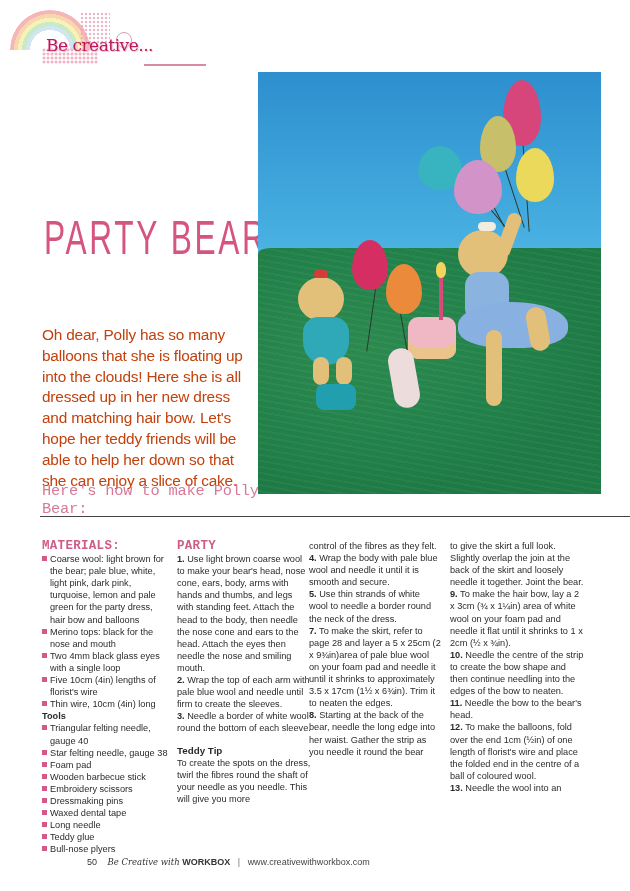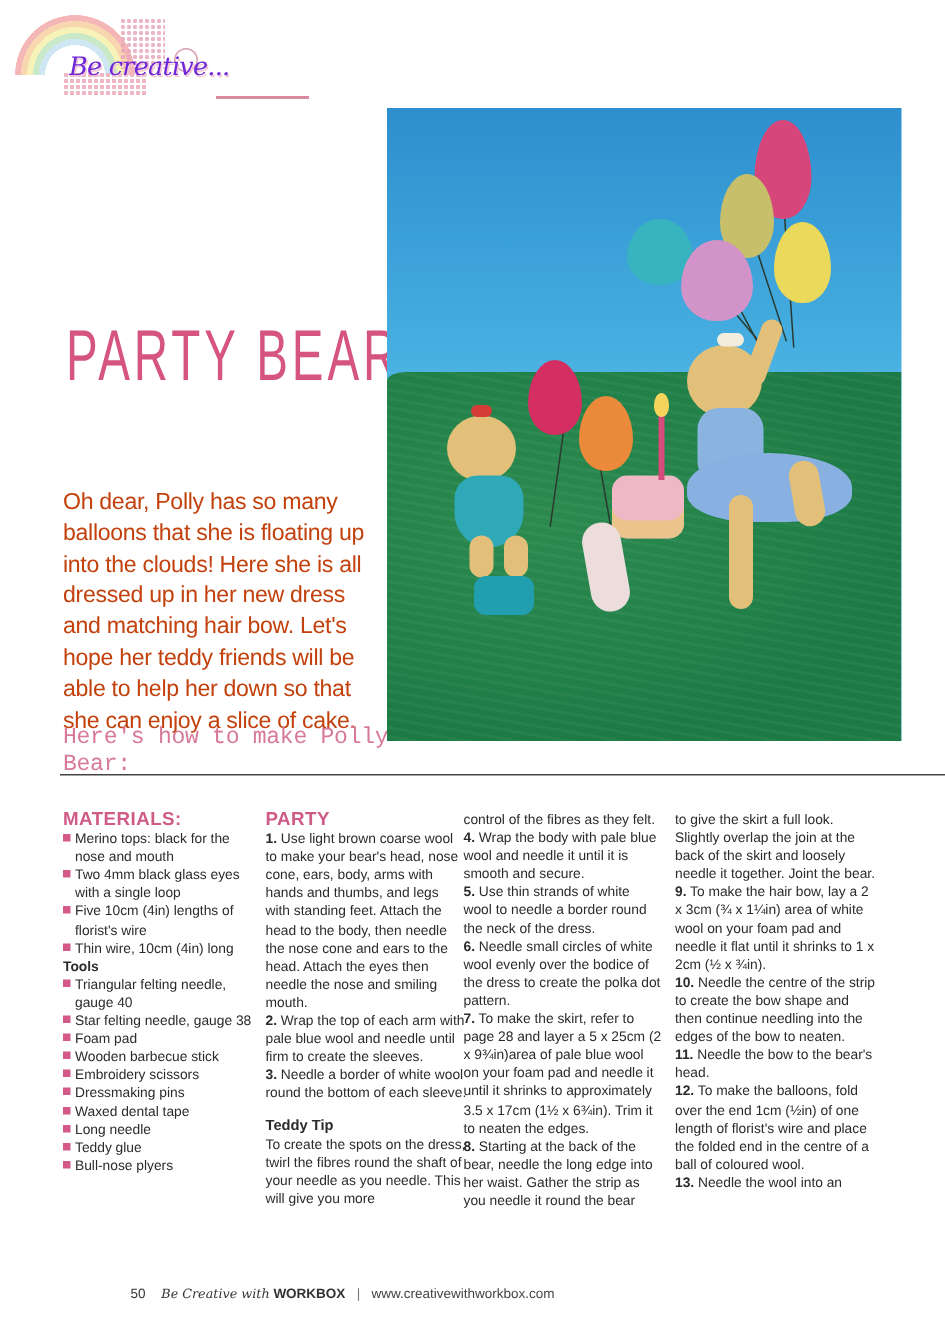--- a/index.html
+++ b/index.html
@@ -16,8 +16,8 @@
     background-image: radial-gradient(#e7a4b8 1.3px, transparent 1.6px); background-size: 4px 4px; opacity: .8; }
   .logo-blocks { position: absolute; left: 38px; top: 46px; width: 56px; height: 16px;
     background-image: radial-gradient(#f0b6c6 1.4px, transparent 1.7px); background-size: 4px 4px; }
-  .logo-text { position: absolute; left: 42px; top: 33px; font-family: "DejaVu Serif", serif; font-style: italic;
-    font-size: 17px; color: #6d28d9; letter-spacing: -0.5px; text-shadow: 1px 1px 0 #f3c7d3; }
+  .logo-text { position: absolute; left: 42px; top: 33px; font-family: "DejaVu Serif", serif; 
+    font-size: 17px; color: #be185d; letter-spacing: -0.5px; text-shadow: 1px 1px 0 #f3c7d3; }
   .logo-line { position: absolute; left: 140px; top: 62px; width: 62px; height: 2px; background: #d98ca0; }
   .logo-swirl { position: absolute; left: 112px; top: 30px; width: 16px; height: 16px; border: 1px solid #d9a0b0; border-radius: 50%; }
 

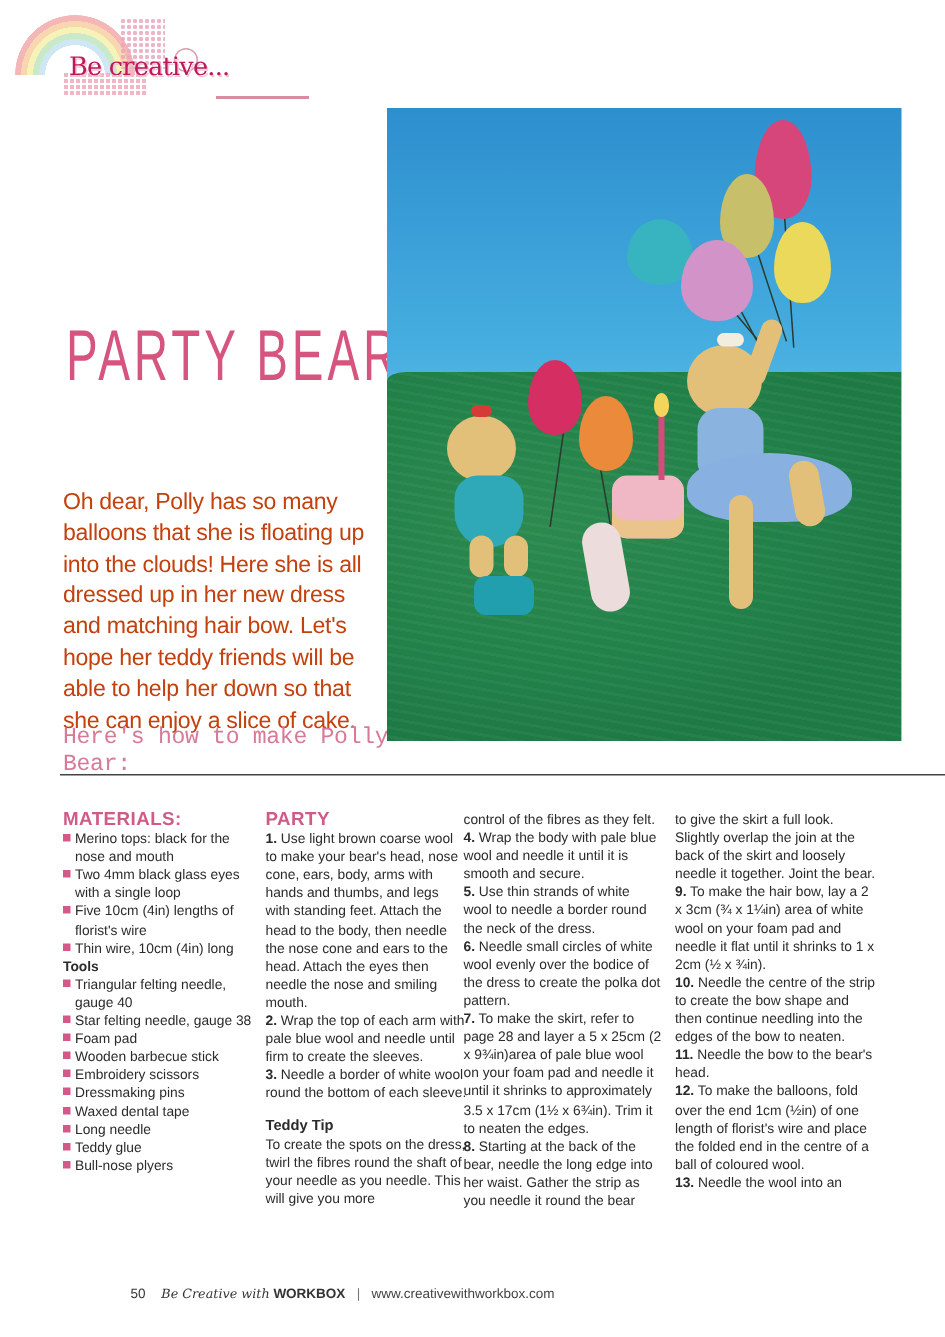--- a/index.html
+++ b/index.html
@@ -51,7 +51,7 @@
   .col2 { left: 177px; width: 134px; top: 540px; }
   .col3 { left: 309px; width: 132px; top: 540px; }
   .col4 { left: 450px; width: 136px; top: 540px; }
-  .section-head { font-family: Liberation Sans, sans-serif; font-weight: 700; color: #cf5c87; font-size: 12.5px; letter-spacing: 0.3px; margin-bottom: 1px; }
+  .section-head { font-family: Liberation Mono, monospace; font-weight: 700; color: #cf5c87; font-size: 12.5px; letter-spacing: 0.3px; margin-bottom: 1px; }
   .bullet-list { list-style: none; }
   .bullet-list li { position: relative; padding-left: 8px; }
   .bullet-list li::before { content: ""; position: absolute; left: 0; top: 3px; width: 5px; height: 5px; background: #d35a88; }

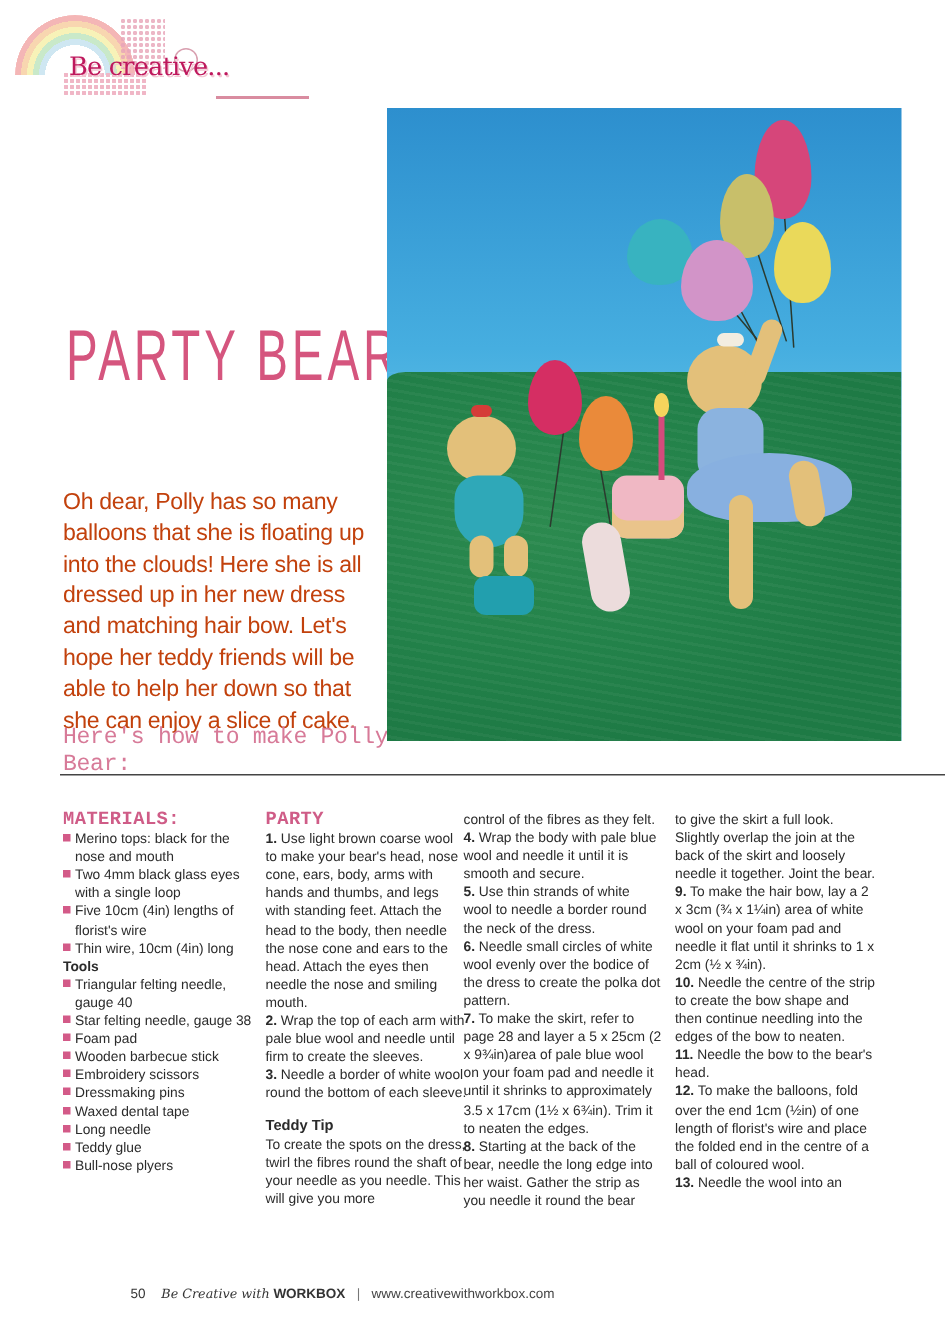--- a/index.html
+++ b/index.html
@@ -129,6 +129,7 @@
 <div class="col col1">
   <div class="section-head">MATERIALS:</div>
   <ul class="bullet-list">
+    <li>Coarse wool: light brown for the bear; pale blue, white, light pink, dark pink, turquoise, lemon and pale green for the party dress, hair bow and balloons</li>
     <li>Merino tops: black for the nose and mouth</li>
     <li>Two 4mm black glass eyes with a single loop</li>
     <li>Five 10cm (4in) lengths of florist's wire</li>

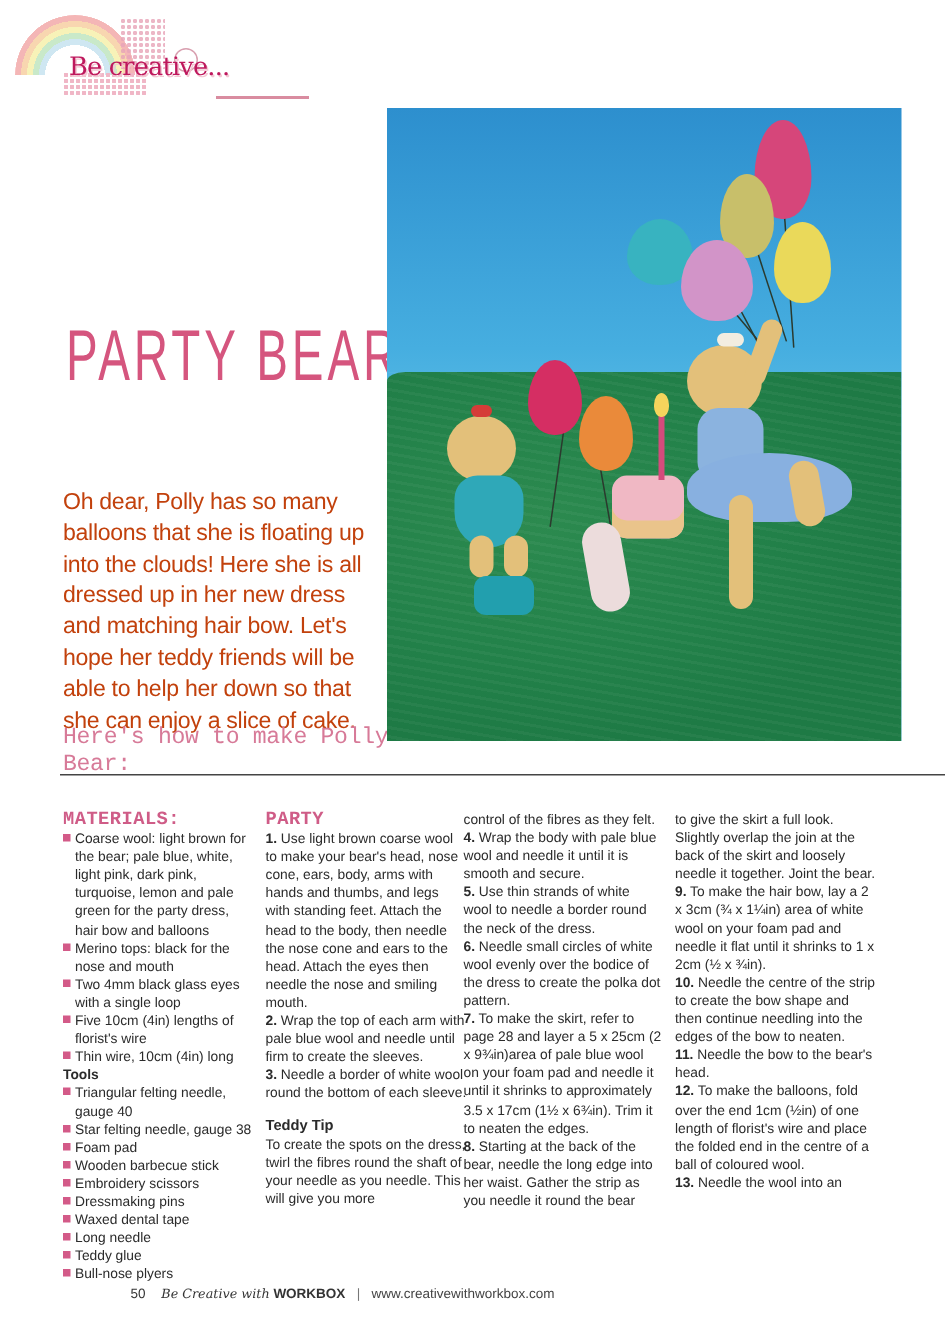--- a/index.html
+++ b/index.html
@@ -163,7 +163,6 @@
   <p>control of the fibres as they felt.</p>
   <p><span class="step-num">4.</span><span> Wrap the body with pale blue wool and needle it until it is smooth and secure.</span></p>
   <p><span class="step-num">5.</span><span> Use thin strands of white wool to needle a border round the neck of the dress.</span></p>
-  <p><span class="step-num">6.</span><span> Needle small circles of white wool evenly over the bodice of the dress to create the polka dot pattern.</span></p>
   <p><span class="step-num">7.</span><span> To make the skirt, refer to page 28 and layer a 5 x 25cm (2 x 9¾in)area of pale blue wool on your foam pad and needle it until it shrinks to approximately 3.5 x 17cm (1½ x 6¾in). Trim it to neaten the edges.</span></p>
   <p><span class="step-num">8.</span><span> Starting at the back of the bear, needle the long edge into her waist. Gather the strip as you needle it round the bear</span></p>
 </div>

